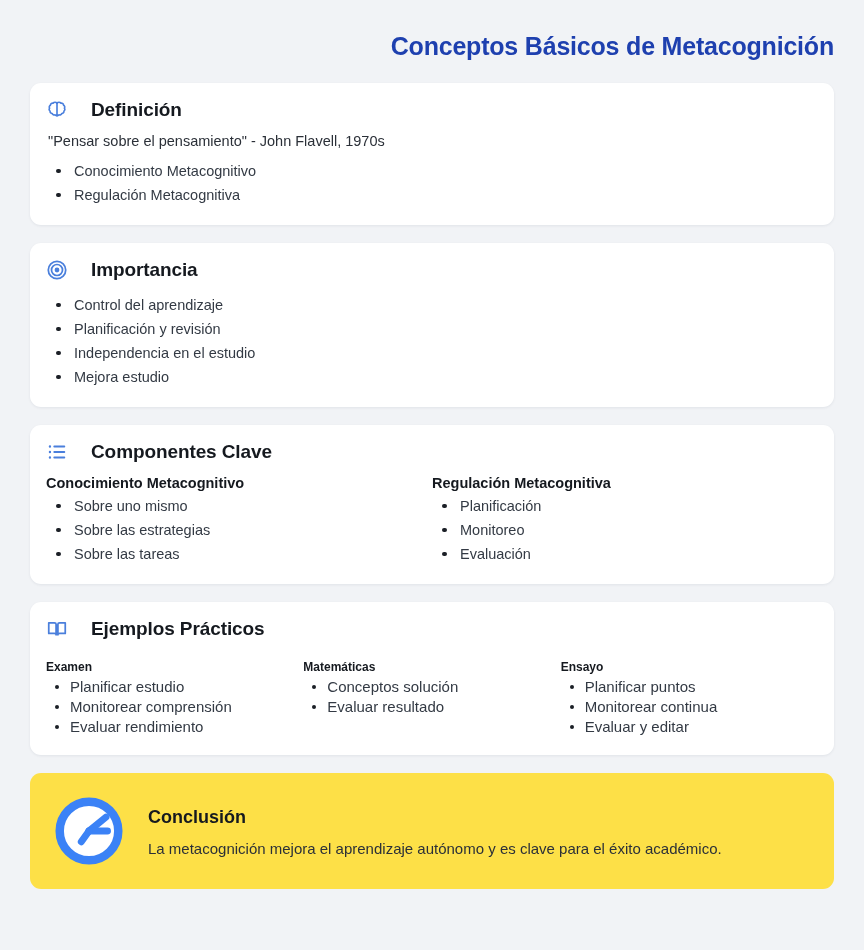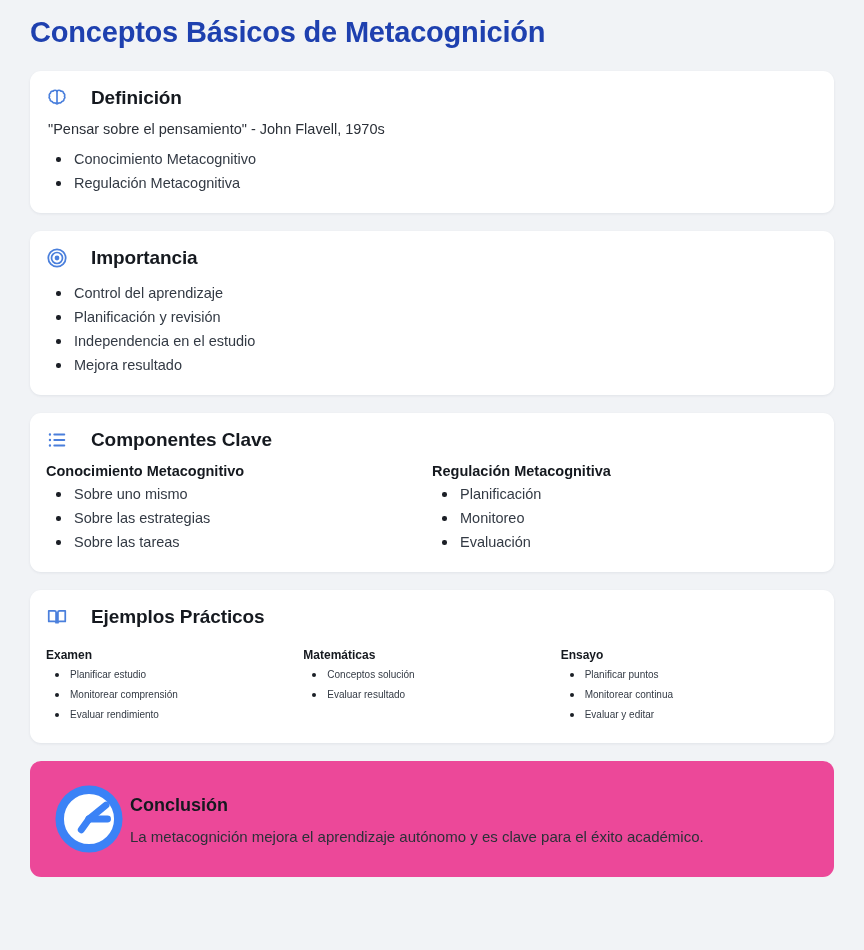--- a/index.html
+++ b/index.html
@@ -25,12 +25,12 @@
 
   
   .page-title {
-    text-align: left;
-    font-size: 29px;
+    text-align: right;
+    font-size: 25px;
     font-weight: bold;
     color: #1e40af;
     letter-spacing: -0.2px;
-    padding-top: 16px;
+    padding-top: 32px;
     padding-bottom: 22px;
     line-height: 1.15;
   }

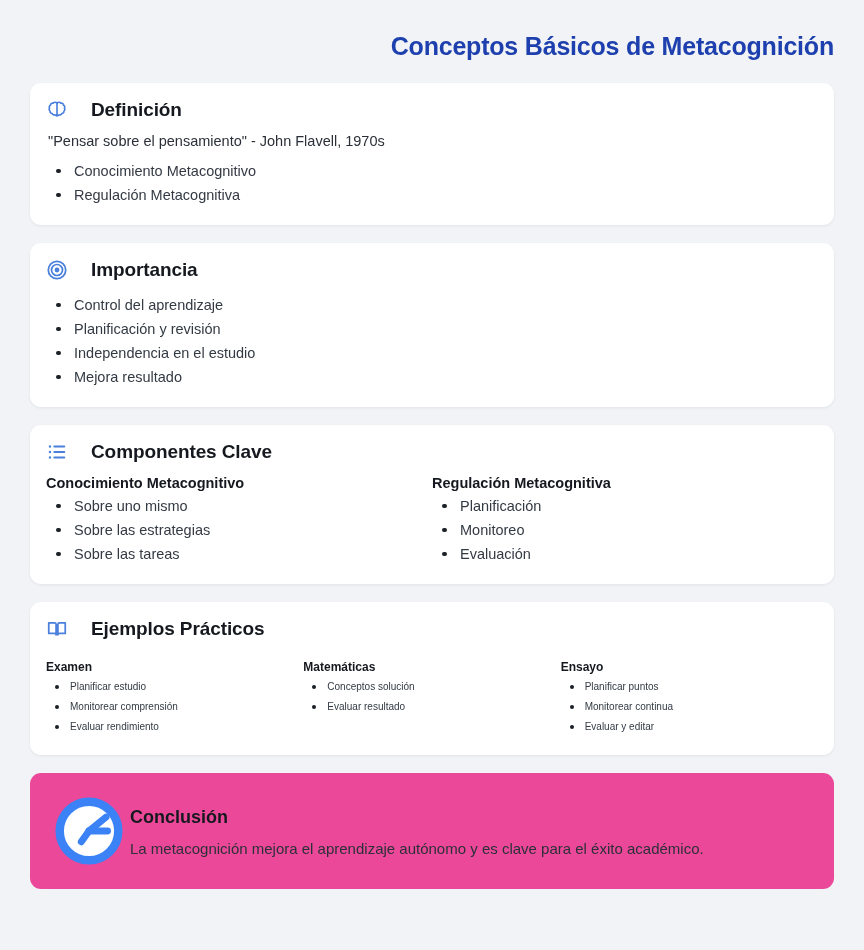--- a/index.html
+++ b/index.html
@@ -193,7 +193,7 @@
       <li>Control del aprendizaje</li>
       <li>Planificación y revisión</li>
       <li>Independencia en el estudio</li>
-      <li>Mejora resultado</li>
+      <li>Mejora estudio</li>
     </ul>
   </section>
 

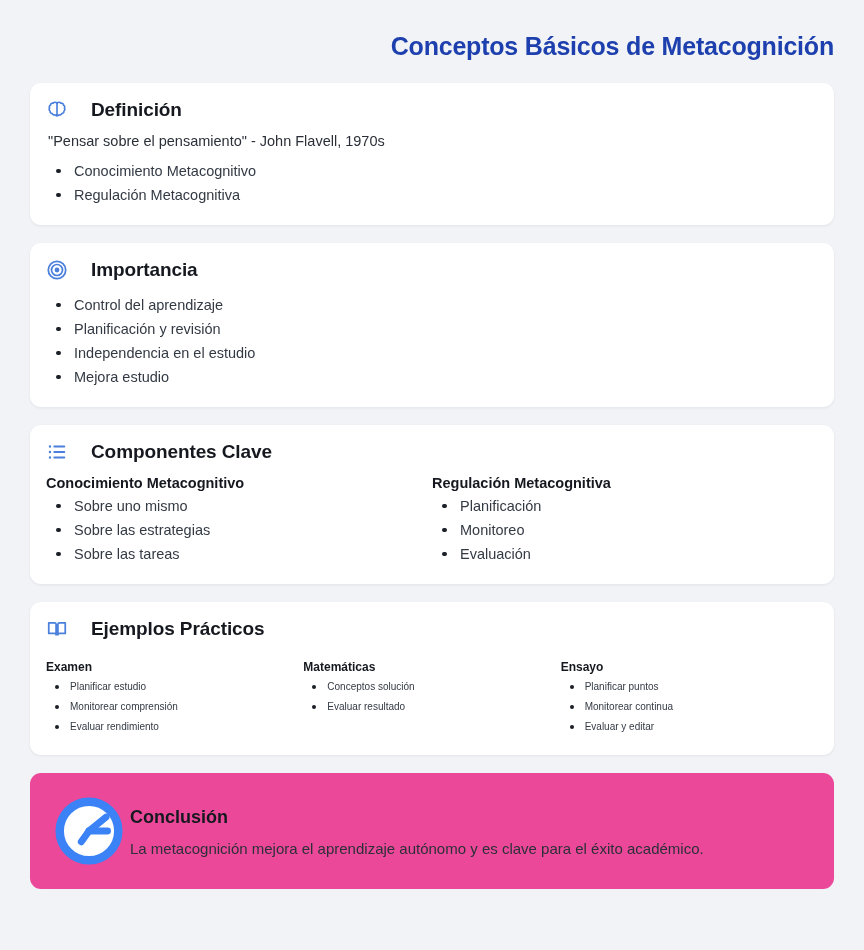--- a/index.html
+++ b/index.html
@@ -113,7 +113,7 @@
   .col-title.sm { font-size: 12px; margin-top: 8px; }
 
   ul.bullets.sm li {
-    font-size: 10px;
+    font-size: 15px;
     line-height: 20px;
     padding-left: 24px;
   }

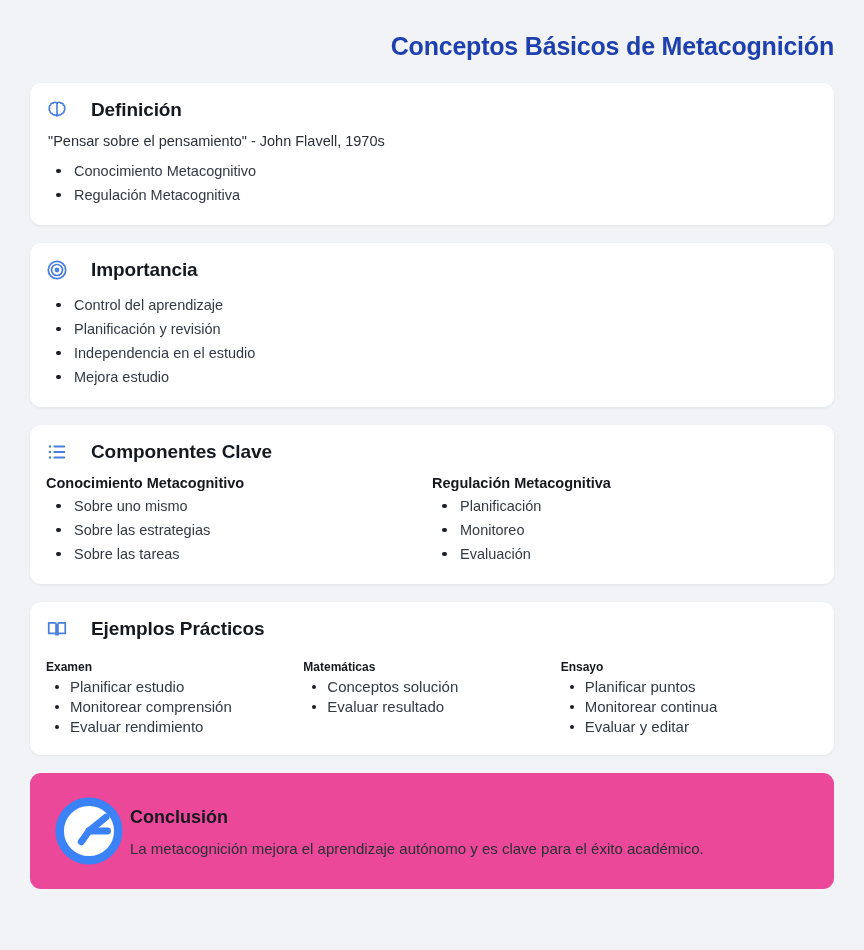--- a/index.html
+++ b/index.html
@@ -126,12 +126,12 @@
 
   
   .conclusion {
-    background: #ec4899;
+    background: #fde047;
     border-radius: 11px;
     padding: 20px 22px;
     display: flex;
     align-items: center;
-    gap: 4px;
+    gap: 22px;
     min-height: 116px;
   }
   .conclusion .clock {

